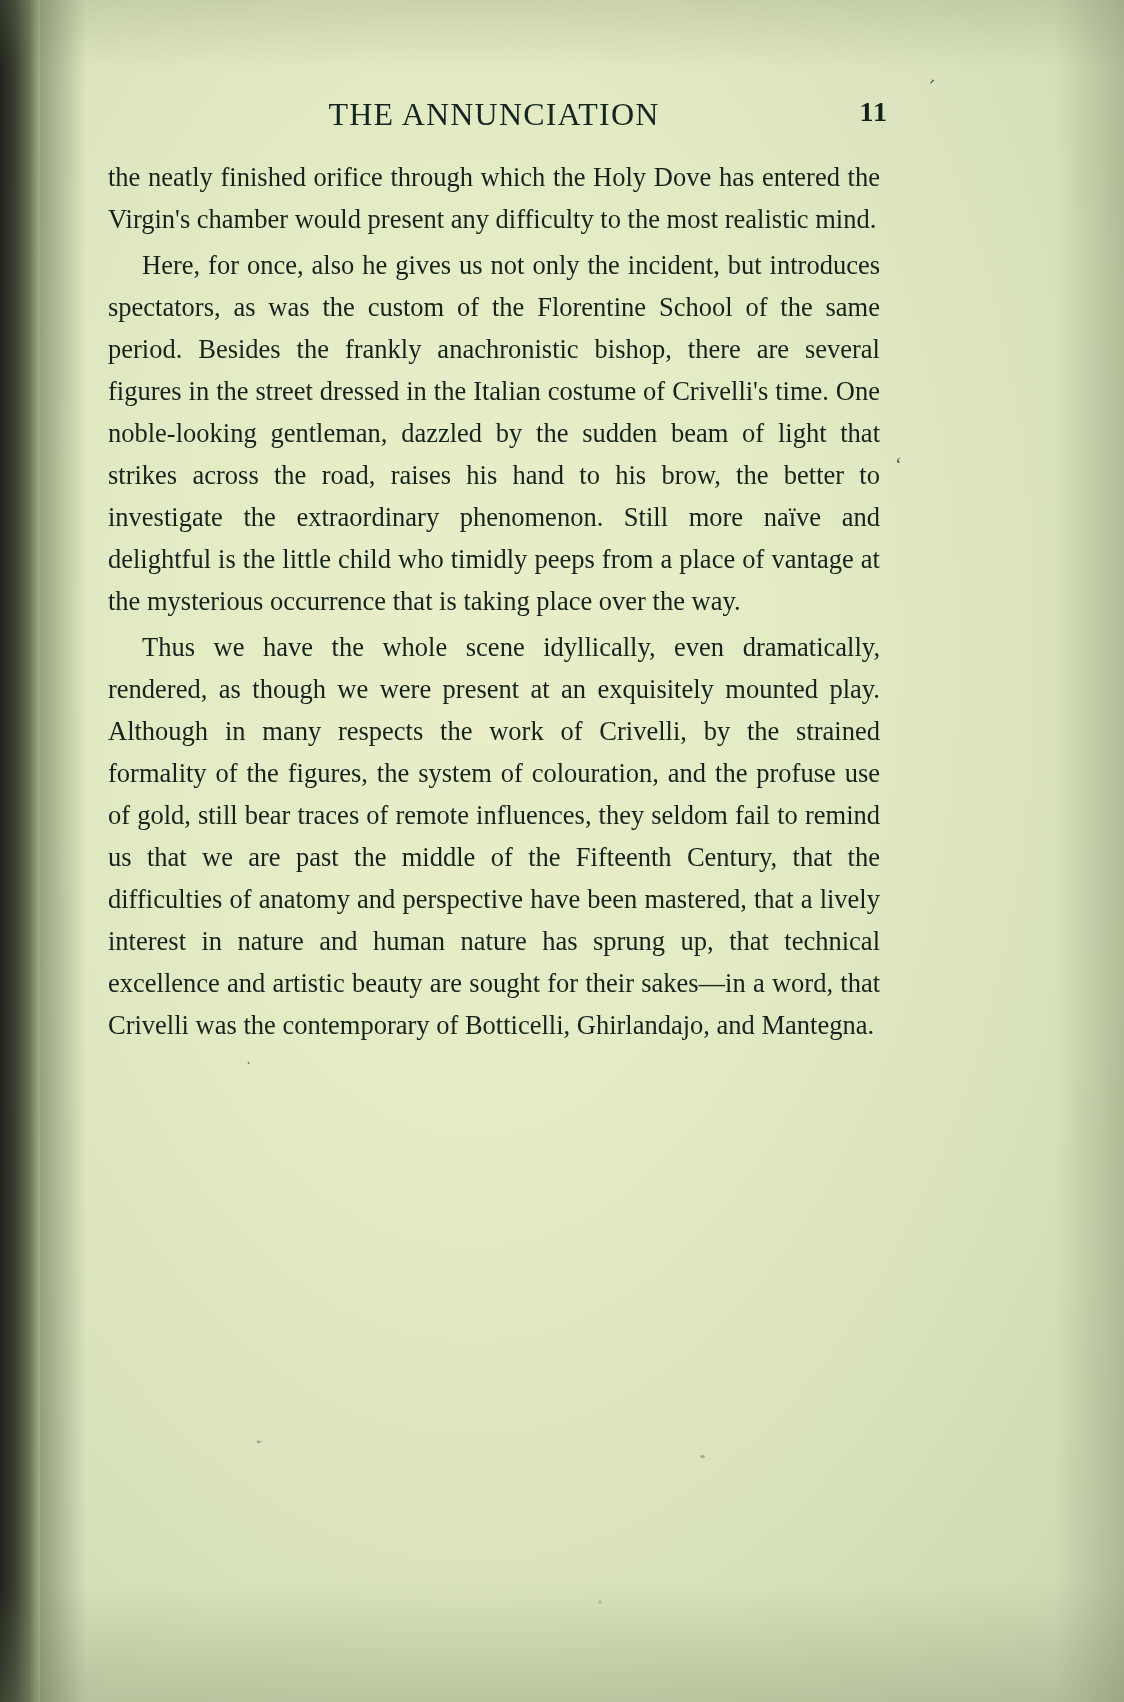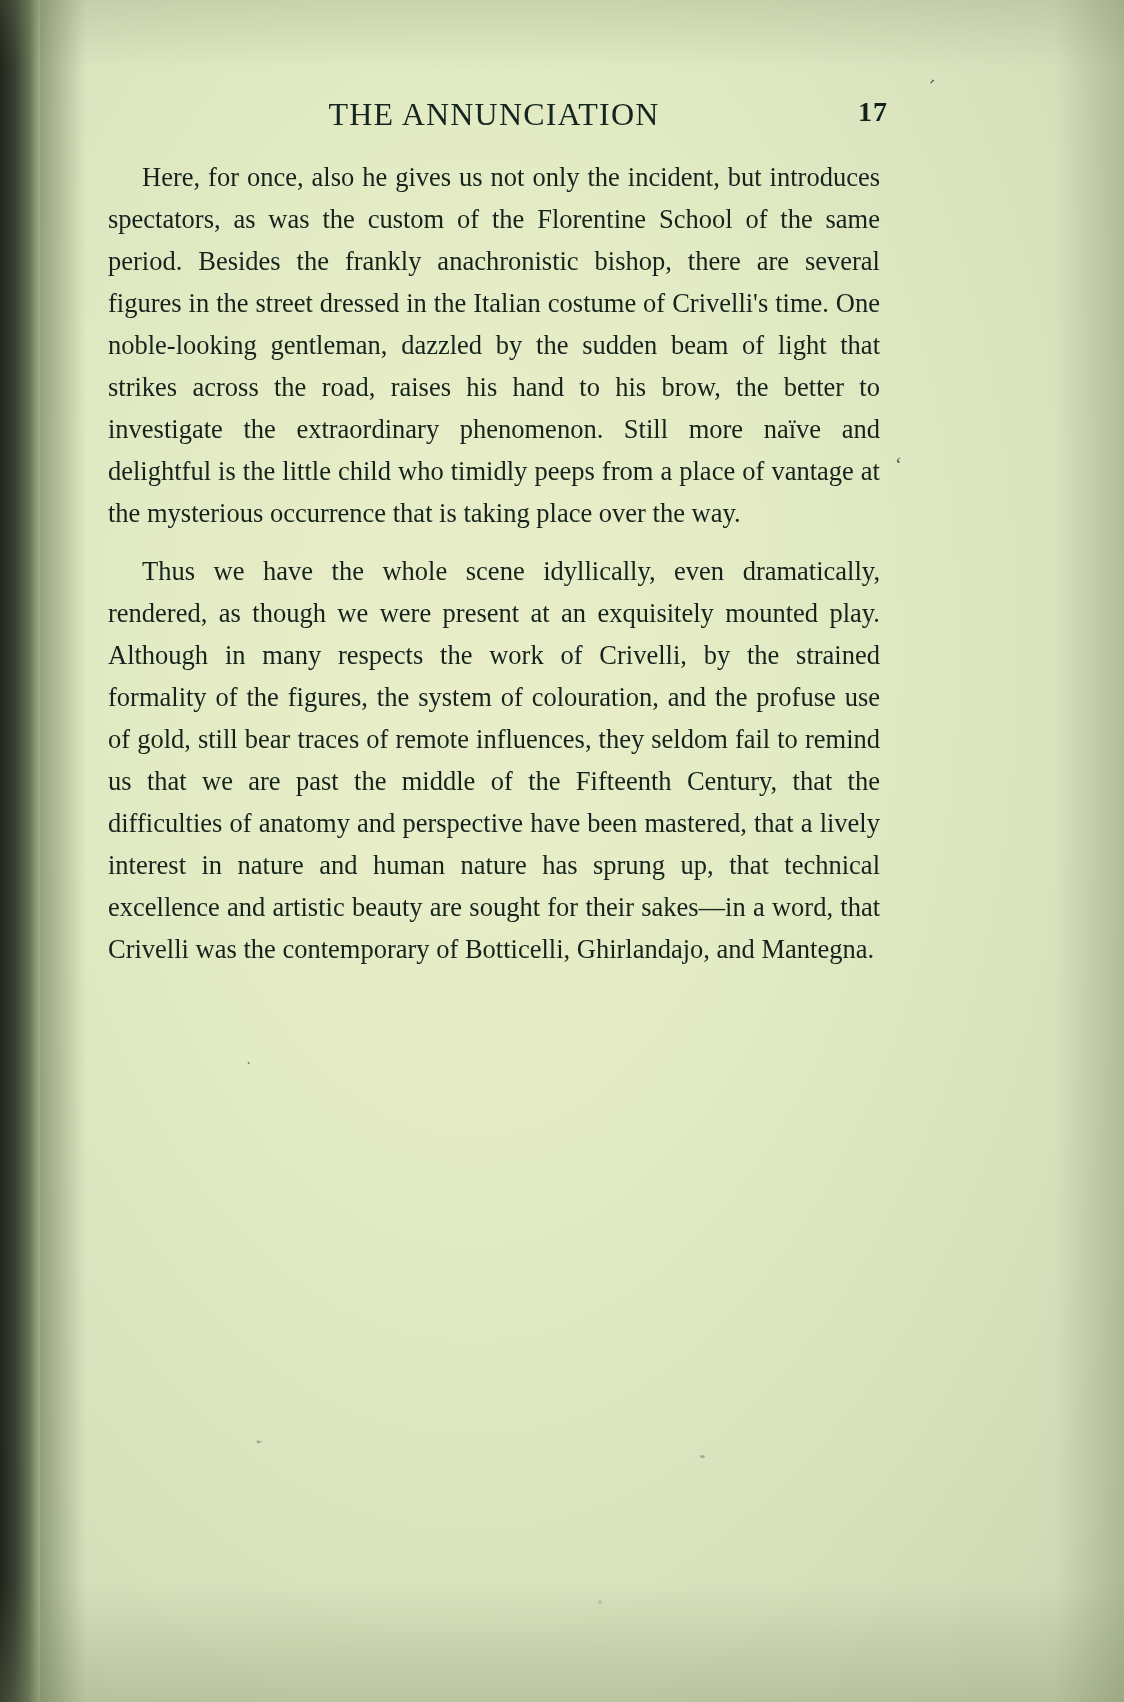--- a/index.html
+++ b/index.html
@@ -144,7 +144,7 @@
 
     <div class="runhead">
       <span class="title">THE ANNUNCIATION</span>
-      <span class="folio">17</span>
+      <span class="folio">11</span>
     </div>
 
     <div class="body-text">

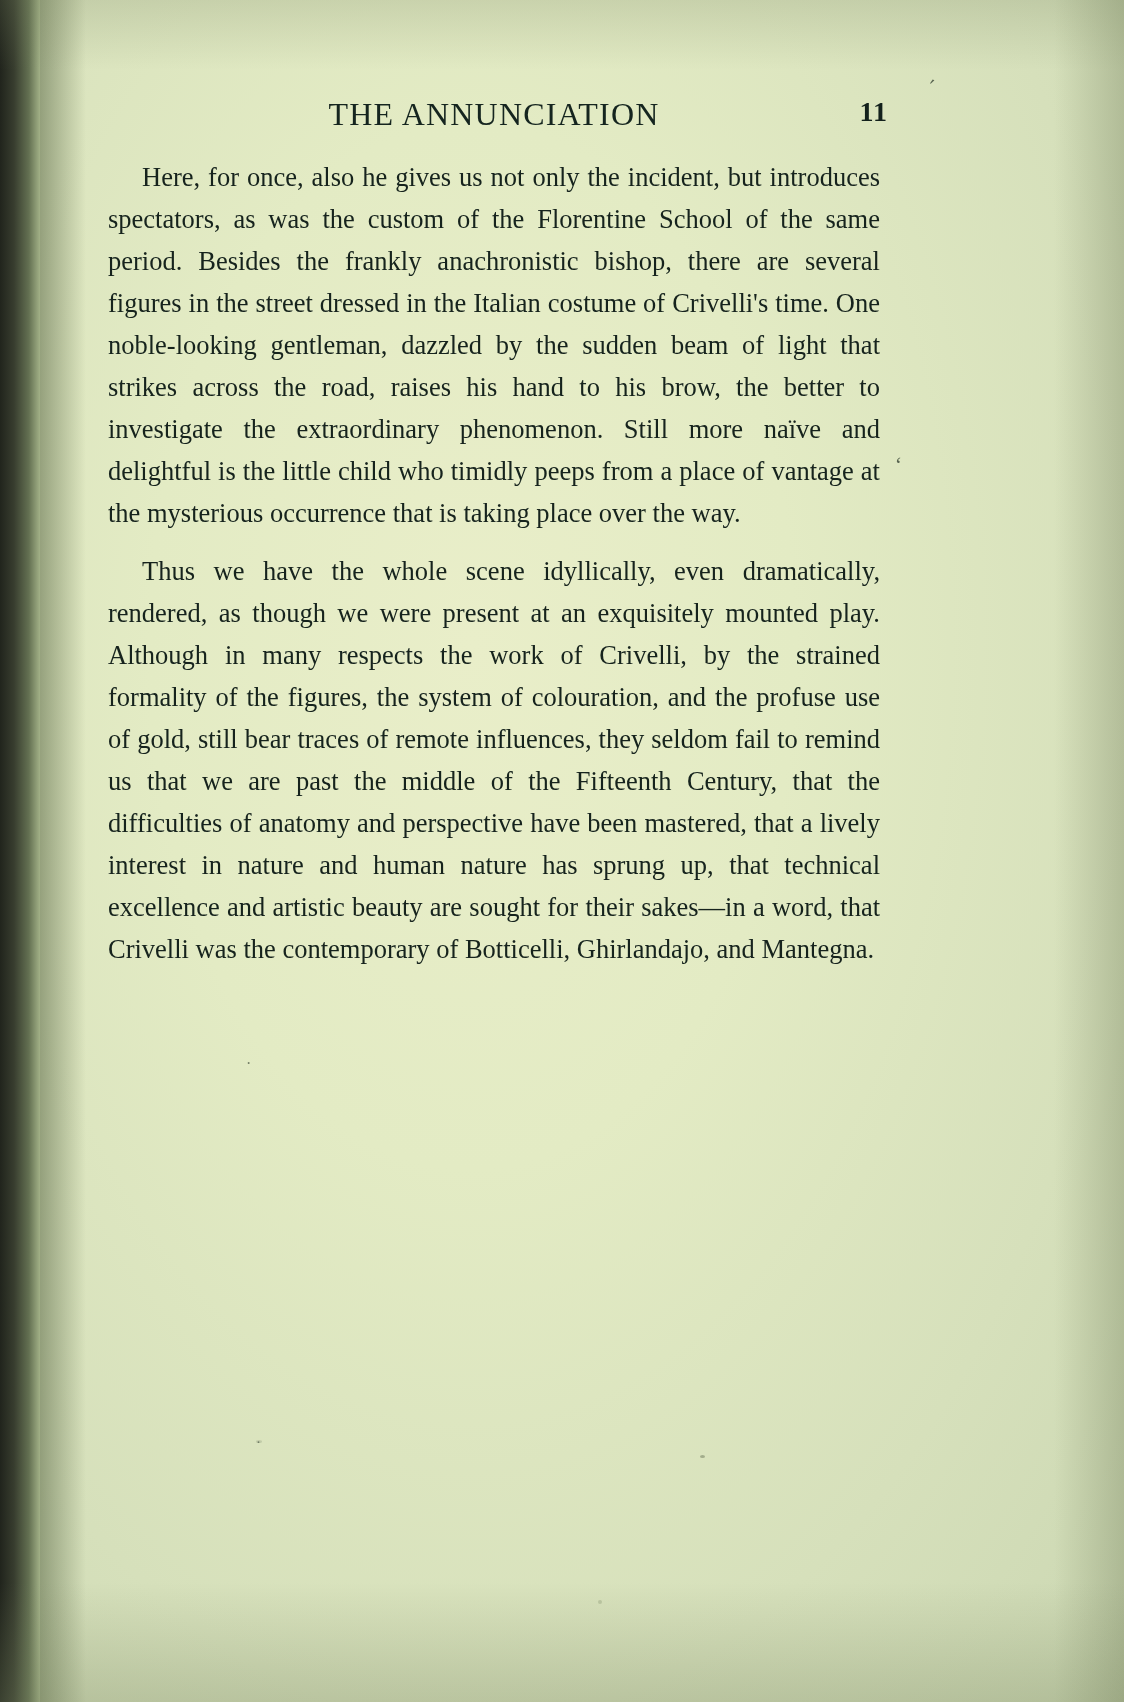--- a/index.html
+++ b/index.html
@@ -148,6 +148,7 @@
     </div>
 
     <div class="body-text">
+      <p>the neatly finished orifice through which the Holy Dove has entered the Virgin's chamber would present any difficulty to the most realistic mind.</p>
       <p class="indent">Here, for once, also he gives us not only the incident, but introduces spectators, as was the custom of the Florentine School of the same period.  Besides the frankly anachronistic bishop, there are several figures in the street dressed in the Italian costume of Crivelli's time.  One noble-looking gentleman, dazzled by the sudden beam of light that strikes across the road, raises his hand to his brow, the better to investigate the extraordinary phenomenon.  Still more naïve and delightful is the little child who timidly peeps from a place of vantage at the mysterious occurrence that is taking place over the way.</p>
       <p class="indent">Thus we have the whole scene idyllically, even dramatically, rendered, as though we were present at an exquisitely mounted play.  Although in many respects the work of Crivelli, by the strained formality of the figures, the system of colouration, and the profuse use of gold, still bear traces of remote influences, they seldom fail to remind us that we are past the middle of the Fifteenth Century, that the difficulties of anatomy and perspective have been mastered, that a lively interest in nature and human nature has sprung up, that technical excellence and artistic beauty are sought for their sakes—in a word, that Crivelli was the contemporary of Botticelli, Ghirlandajo, and Mantegna.</p>
     </div>

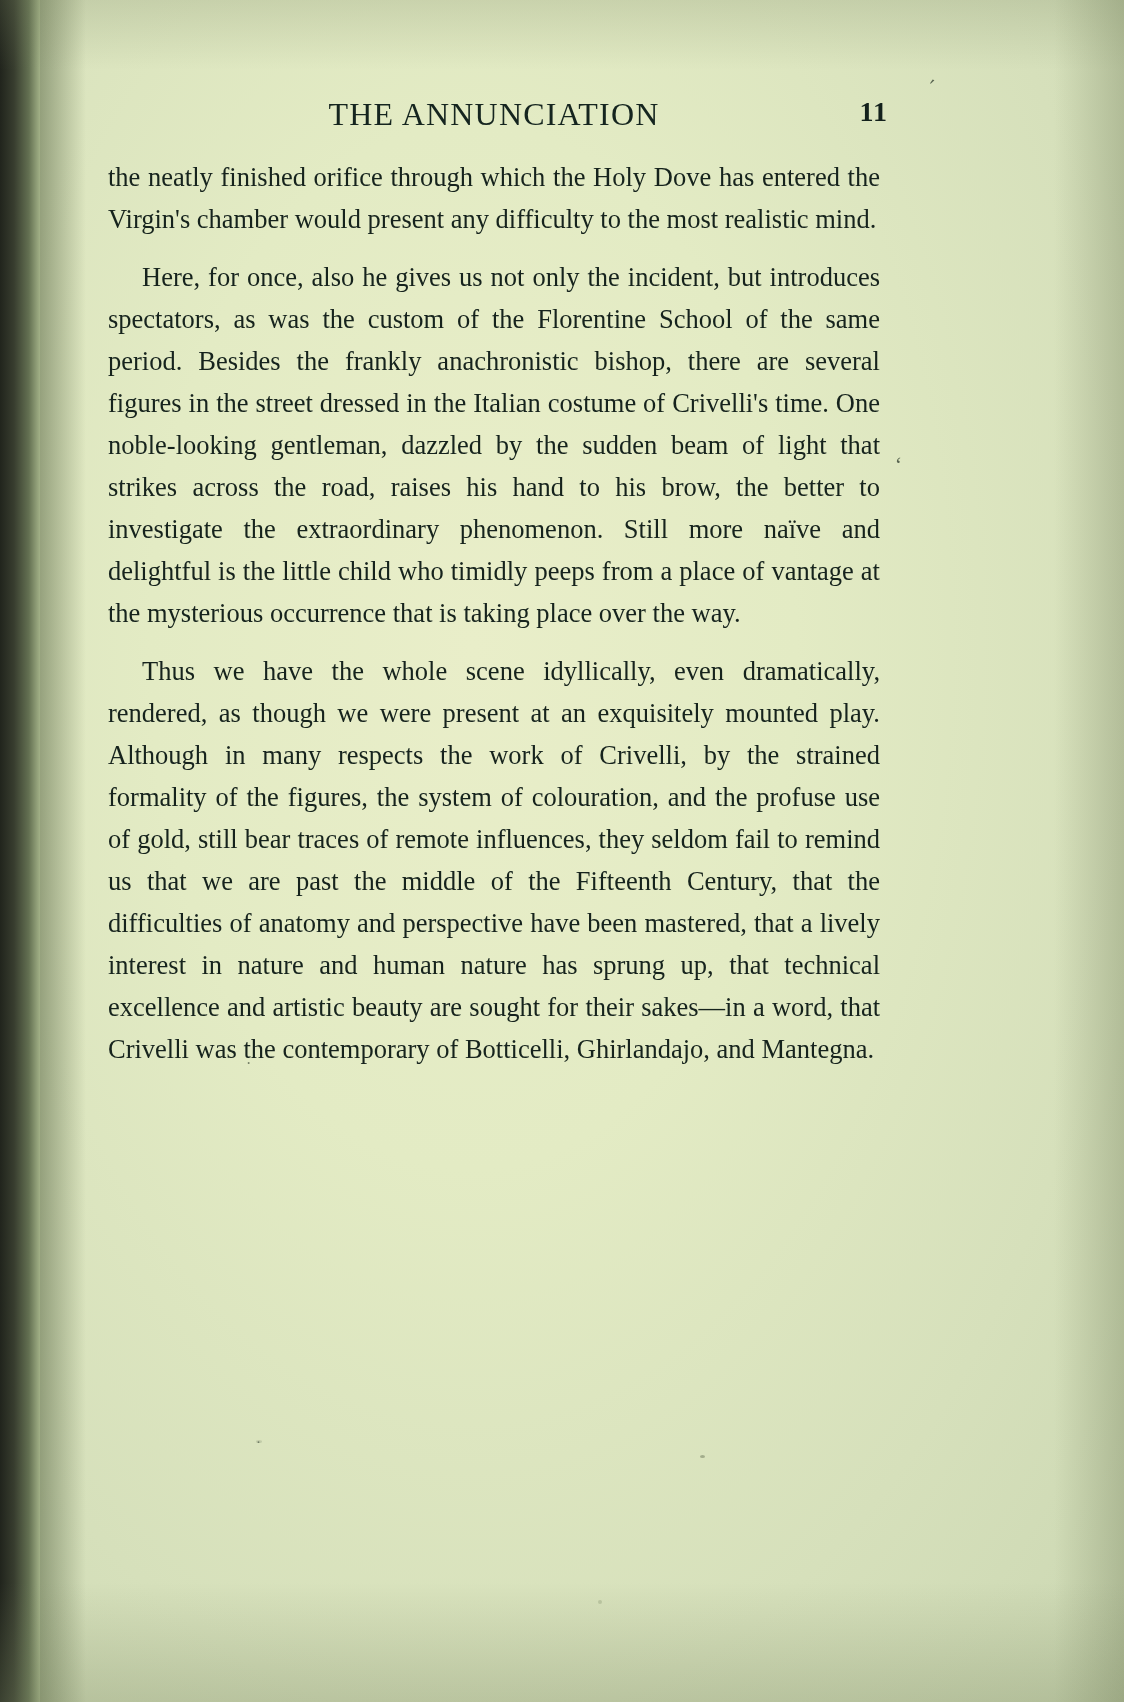--- a/index.html
+++ b/index.html
@@ -102,7 +102,7 @@
     text-indent: 34px;
   }
   .body-text p + p {
-    margin-top: 16px;
+    margin-top: 4px;
   }
 
   

